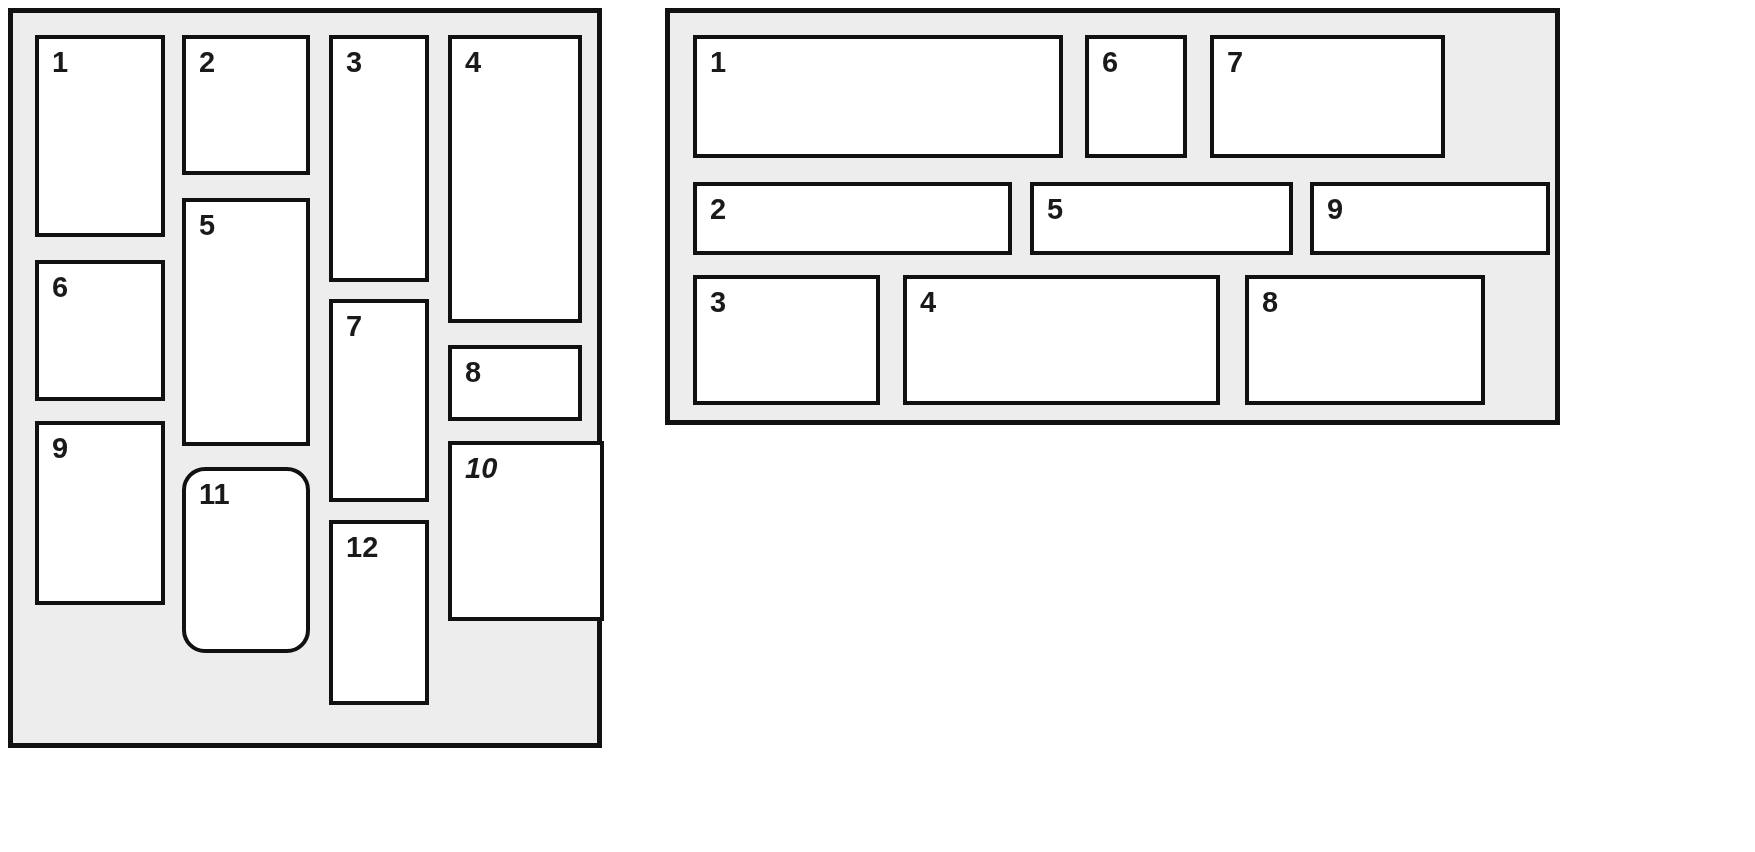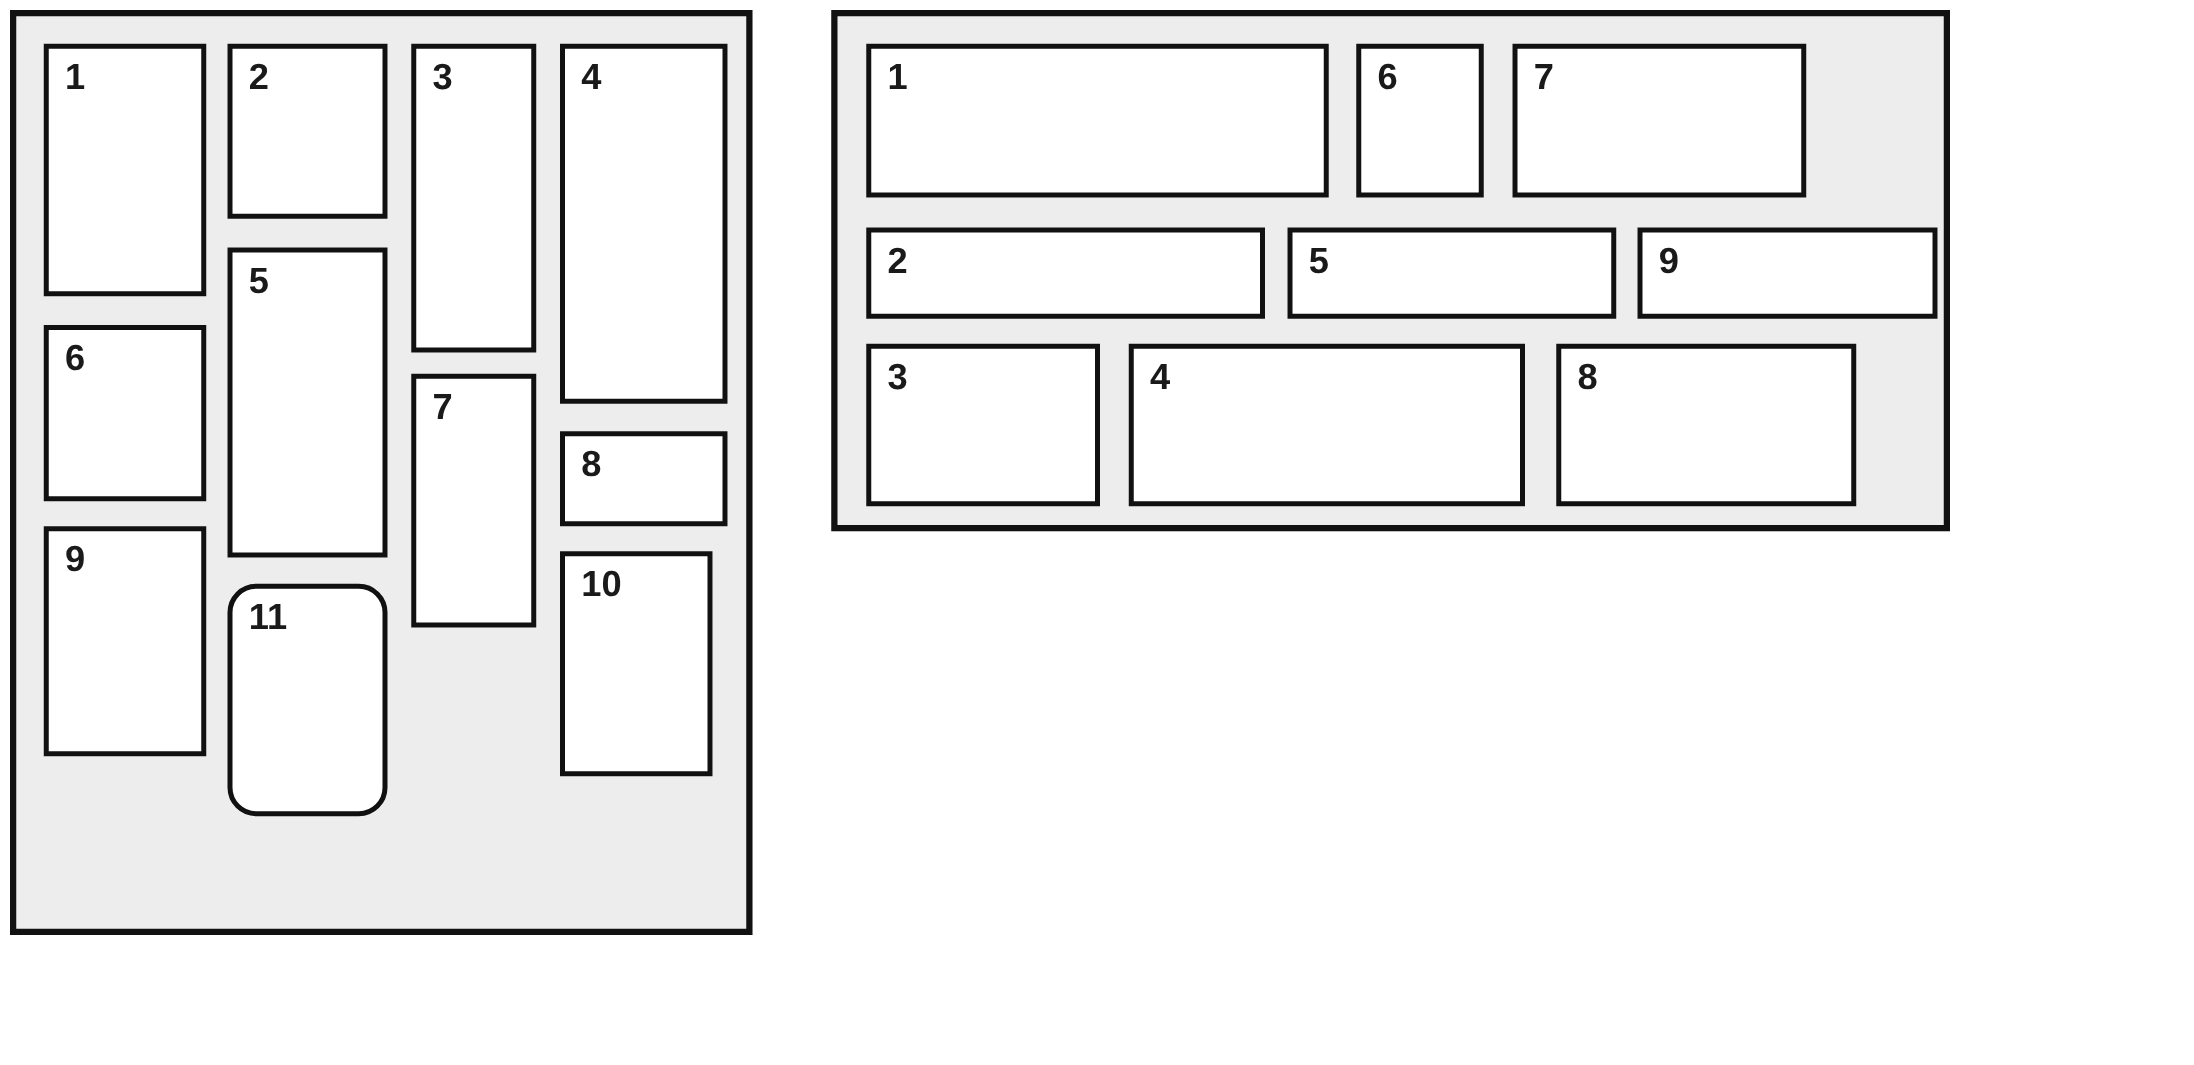--- a/index.html
+++ b/index.html
@@ -66,7 +66,7 @@
     <div class="box" style="left: 22px; top: 408px; width: 130px; height: 184px;">
       <span class="box-label">9</span>
     </div>
-    <div class="box" style="left: 435px; top: 428px; width: 122px; height: 180px;">
+    <div class="box" style="left: 435px; top: 428px; width: 156px; height: 180px; font-style: italic;">
       <span class="box-label">10</span>
     </div>
     <div class="box" style="left: 169px; top: 454px; width: 128px; height: 186px; border-radius: 23px;">

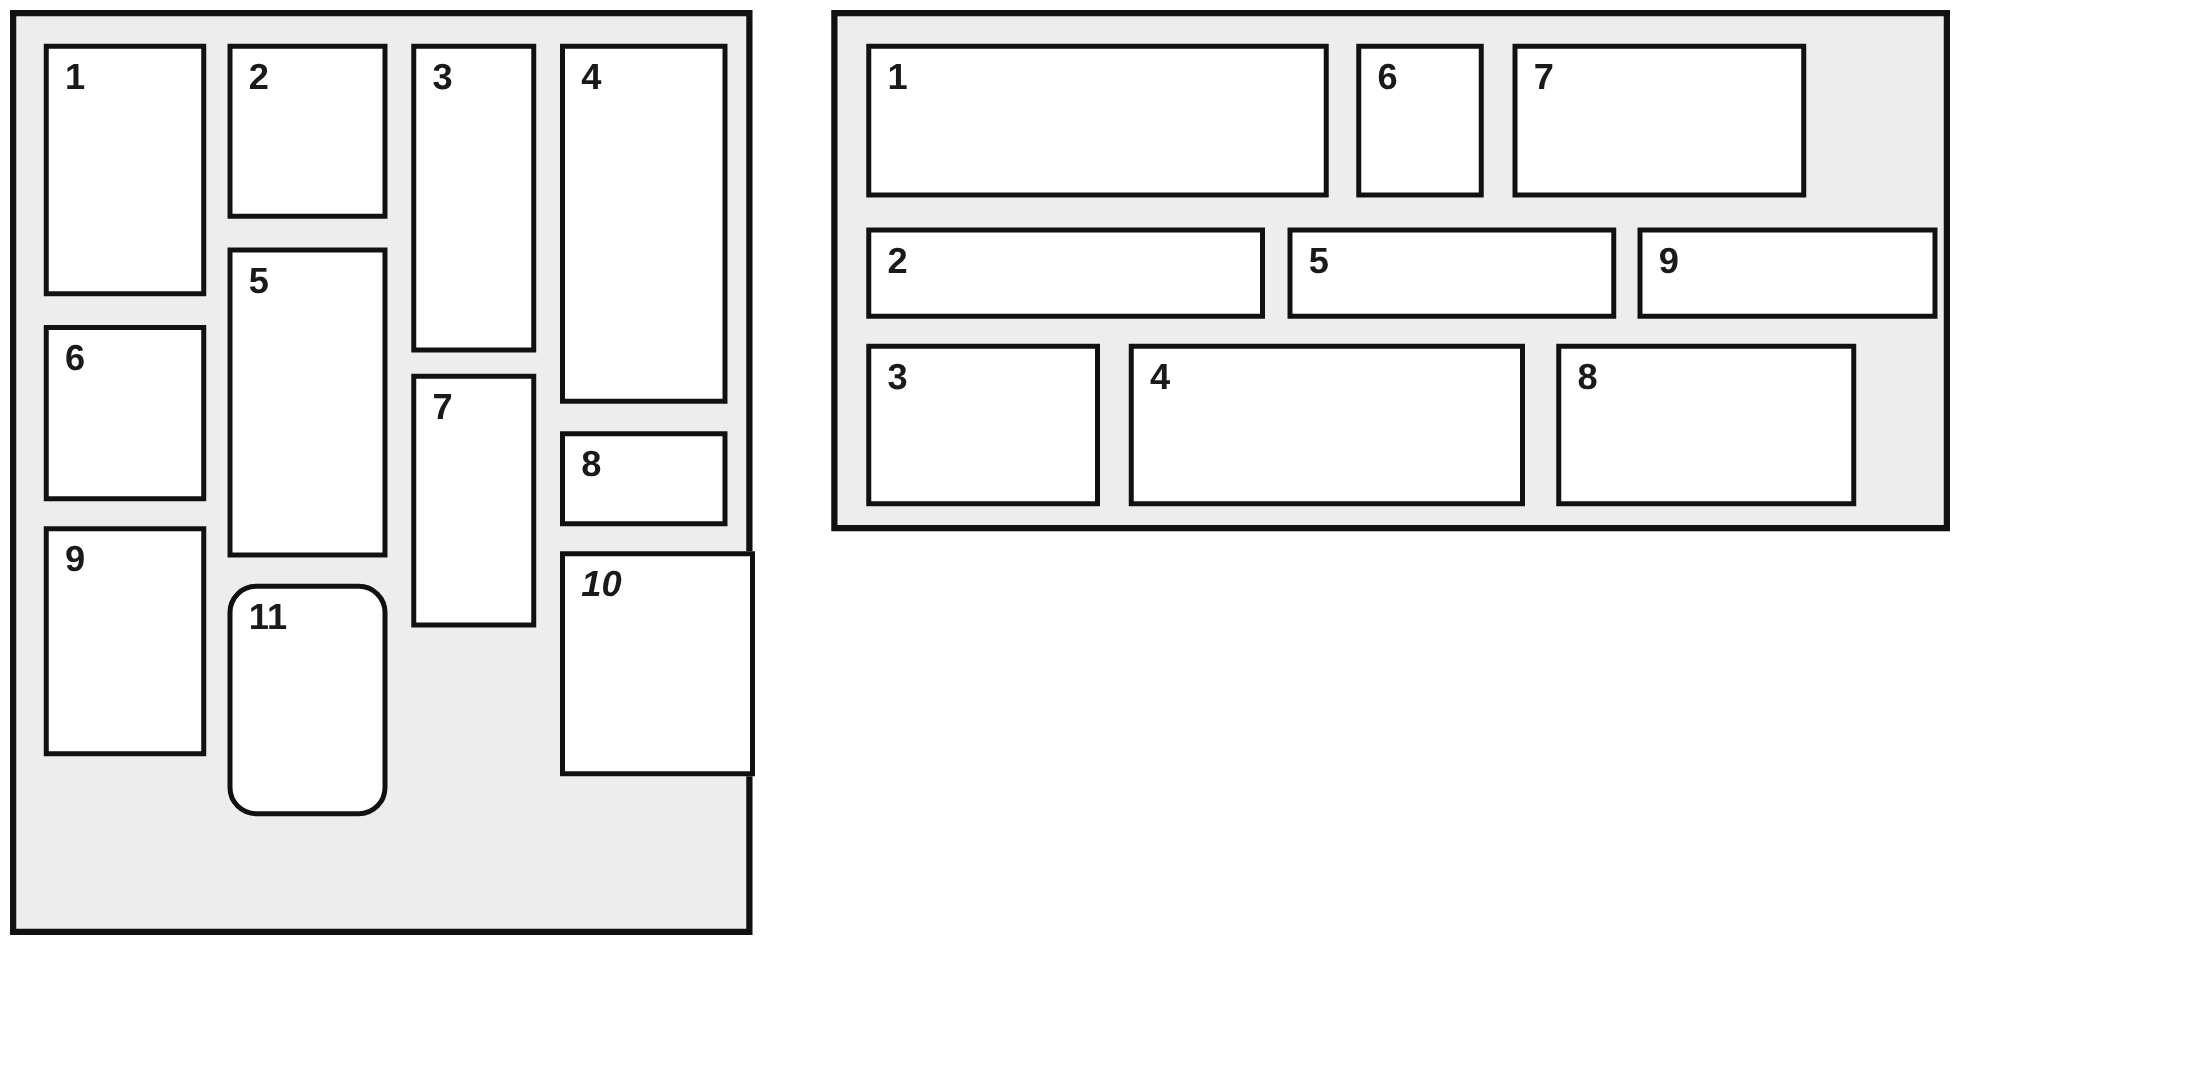--- a/index.html
+++ b/index.html
@@ -72,6 +72,9 @@
     <div class="box" style="left: 169px; top: 454px; width: 128px; height: 186px; border-radius: 23px;">
       <span class="box-label">11</span>
     </div>
+    <div class="box" style="left: 316px; top: 507px; width: 100px; height: 185px;">
+      <span class="box-label">12</span>
+    </div>
   </div>
 
 <div class="panel" id="panel-right" style="left: 665px; top: 8px; width: 895px; height: 417px;">

